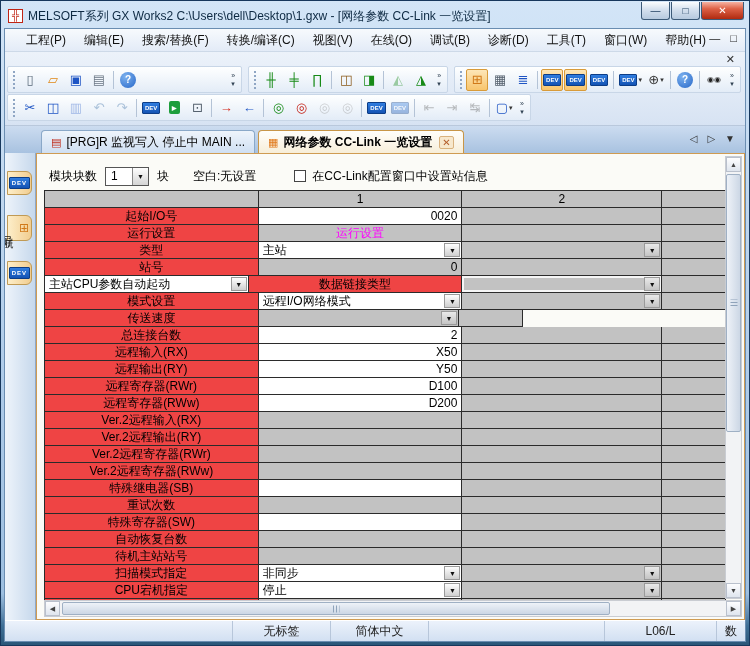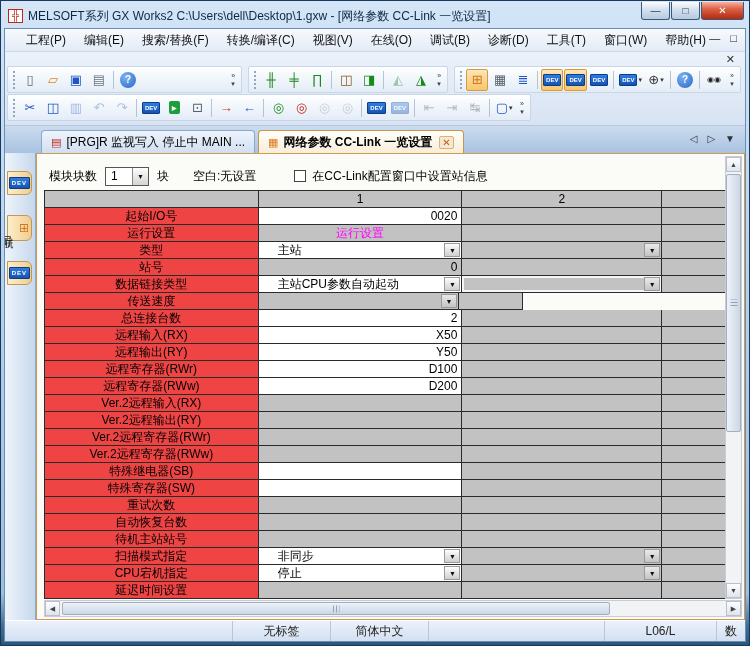--- a/index.html
+++ b/index.html
@@ -94,7 +94,7 @@
   .v1.input { justify-content:flex-end; padding-right:4px; }
   .v1.readonly { background:#c2c2c2; justify-content:flex-end; padding-right:4px; }
   .v1.link { background:#c2c2c2; justify-content:center; color:#ff00ff; }
-  .v1.dropdown { justify-content:flex-start; padding-left:19px; }
+  .v1.dropdown { justify-content:flex-start; padding-left:4px; }
   .ddarrow { position:absolute; right:1px; top:1px; bottom:1px; width:16px;
              background:linear-gradient(#fefefe,#cfcfcf); border:1px solid #9a9a9a;
              display:flex; align-items:center; justify-content:center; font-size:7px; color:#111; }

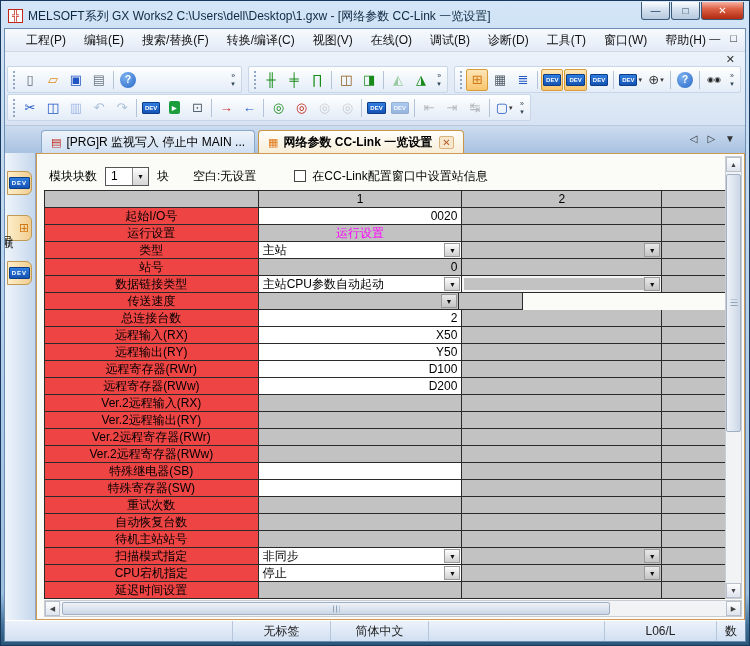--- a/index.html
+++ b/index.html
@@ -429,11 +429,11 @@
                 <div class="c v3"></div>
               </div>
               <div class="trow">
-                <div class="c lab">数据链接类型</div>
                 <div class="c v1 dropdown">
                   <span class="cv">主站CPU参数自动起动</span>
                   <div class="ddarrow">▼</div>
                 </div>
+                <div class="c lab">数据链接类型</div>
                 <div class="c v2 focus">
                   <div class="ddarrow">▼</div>
                 </div>

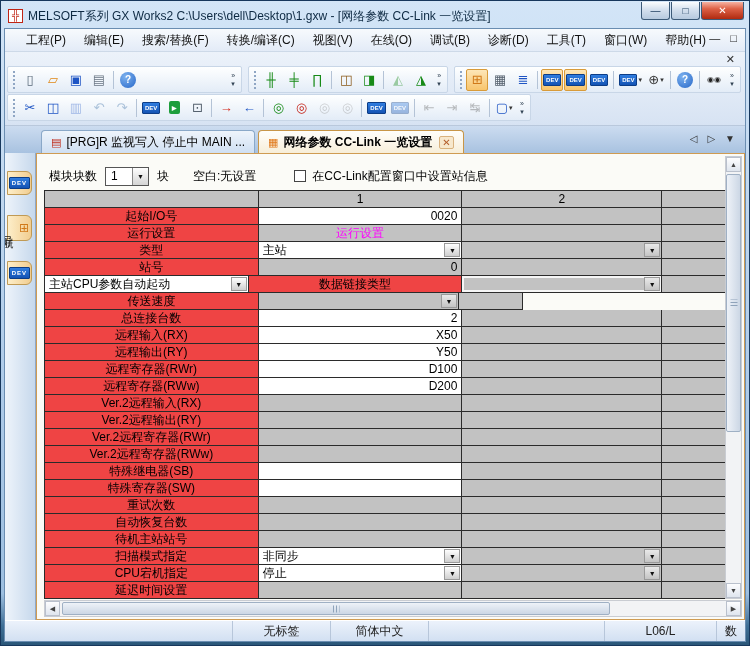--- a/index.html
+++ b/index.html
@@ -440,6 +440,17 @@
                 <div class="c v3"></div>
               </div>
               <div class="trow">
+                <div class="c lab">模式设置</div>
+                <div class="c v1 dropdown">
+                  <span class="cv">远程I/O网络模式</span>
+                  <div class="ddarrow">▼</div>
+                </div>
+                <div class="c v2">
+                  <div class="ddarrow">▼</div>
+                </div>
+                <div class="c v3"></div>
+              </div>
+              <div class="trow">
                 <div class="c lab">传送速度</div>
                 <div class="c v2">
                   <div class="ddarrow">▼</div>

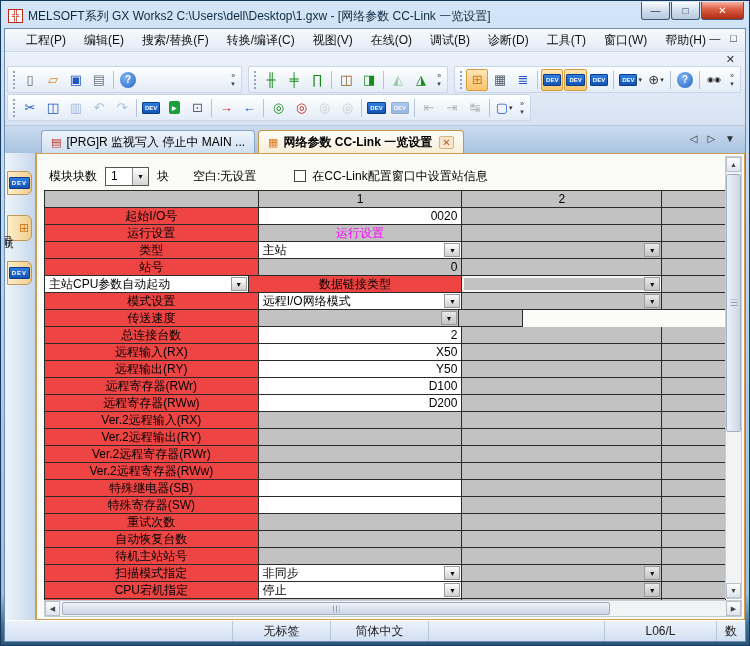--- a/index.html
+++ b/index.html
@@ -538,16 +538,16 @@
                 <div class="c v3"></div>
               </div>
               <div class="trow">
+                <div class="c lab">重试次数</div>
+                <div class="c v1 readonly">
+                  <span class="cv"></span>
+                </div>
+                <div class="c v2"></div>
+                <div class="c v3"></div>
+              </div>
+              <div class="trow">
                 <div class="c lab">特殊寄存器(SW)</div>
                 <div class="c v1 input">
-                  <span class="cv"></span>
-                </div>
-                <div class="c v2"></div>
-                <div class="c v3"></div>
-              </div>
-              <div class="trow">
-                <div class="c lab">重试次数</div>
-                <div class="c v1 readonly">
                   <span class="cv"></span>
                 </div>
                 <div class="c v2"></div>

